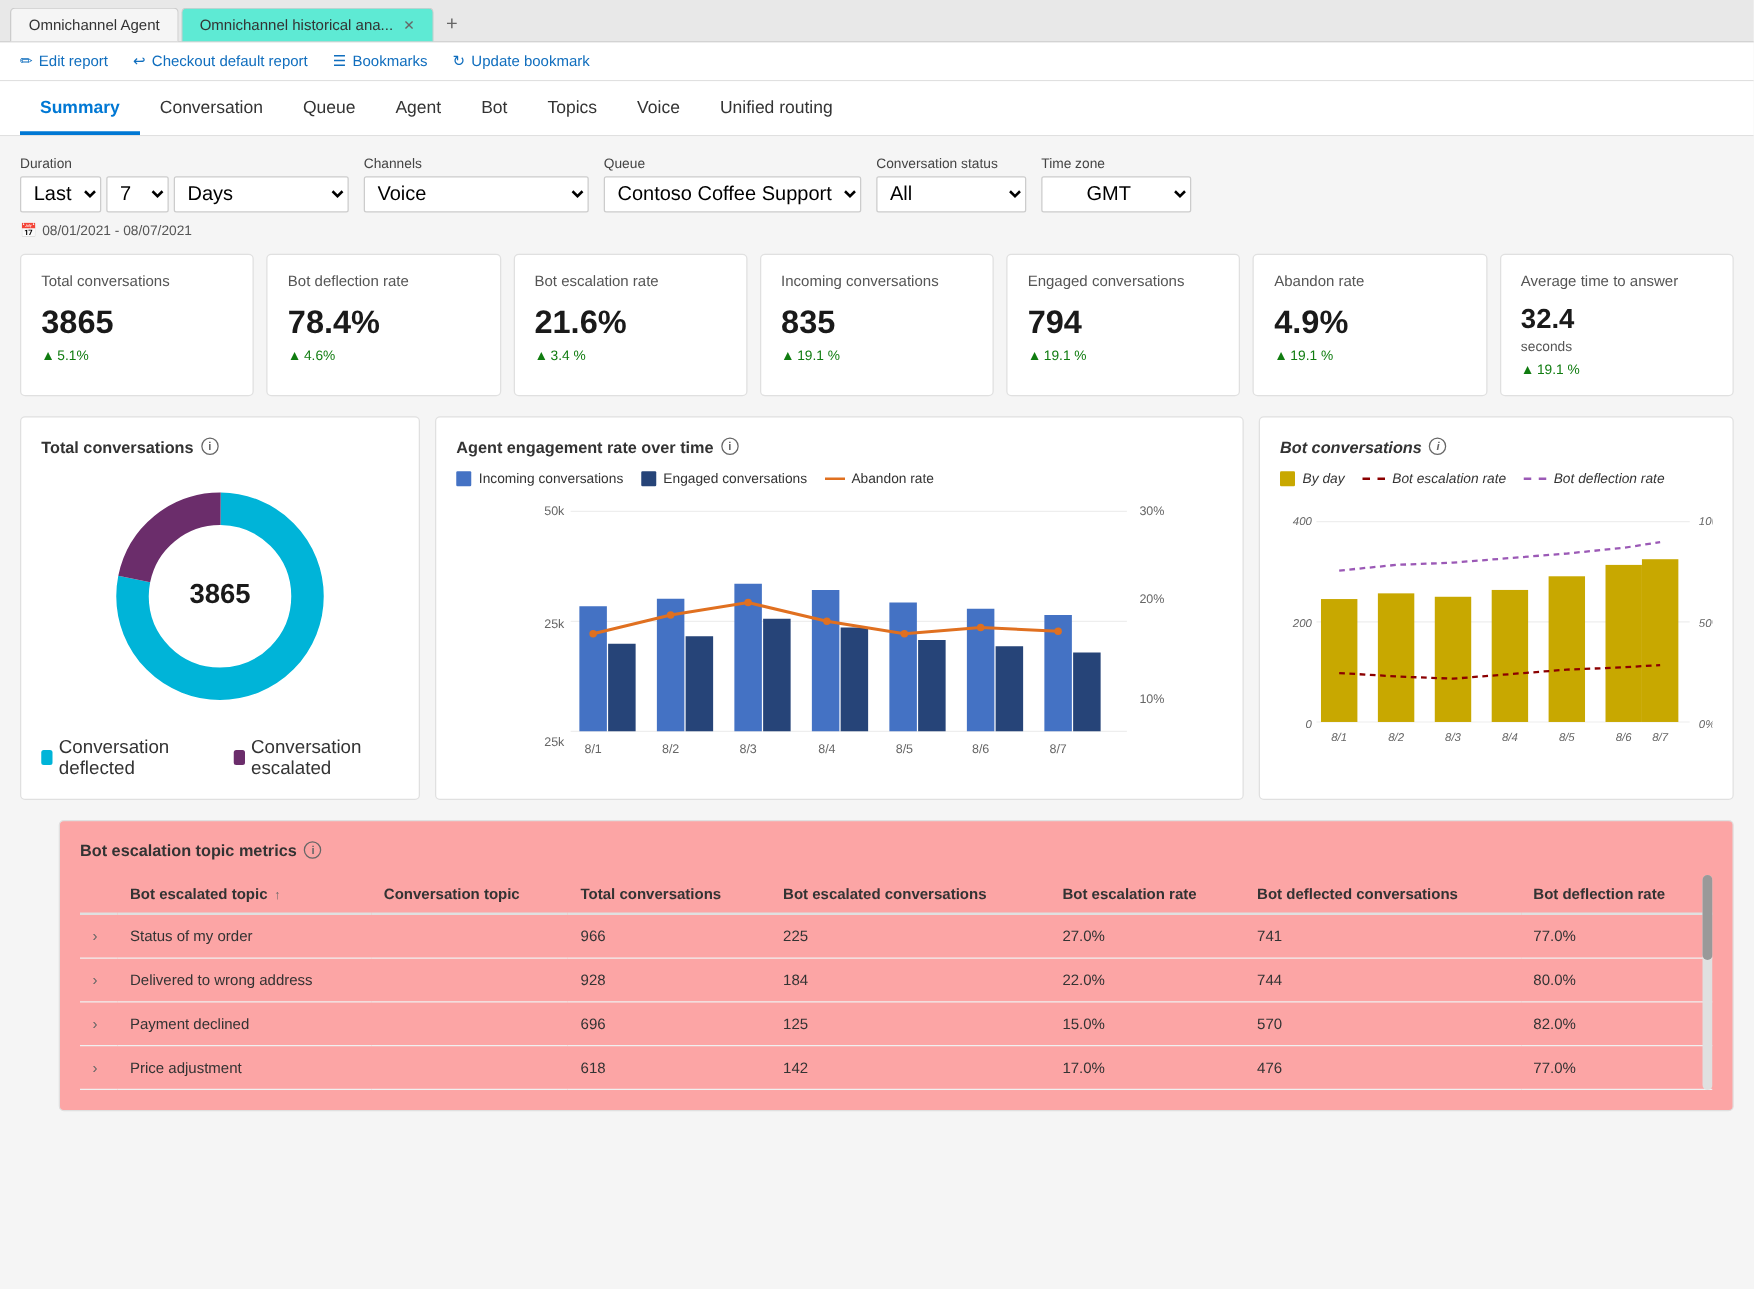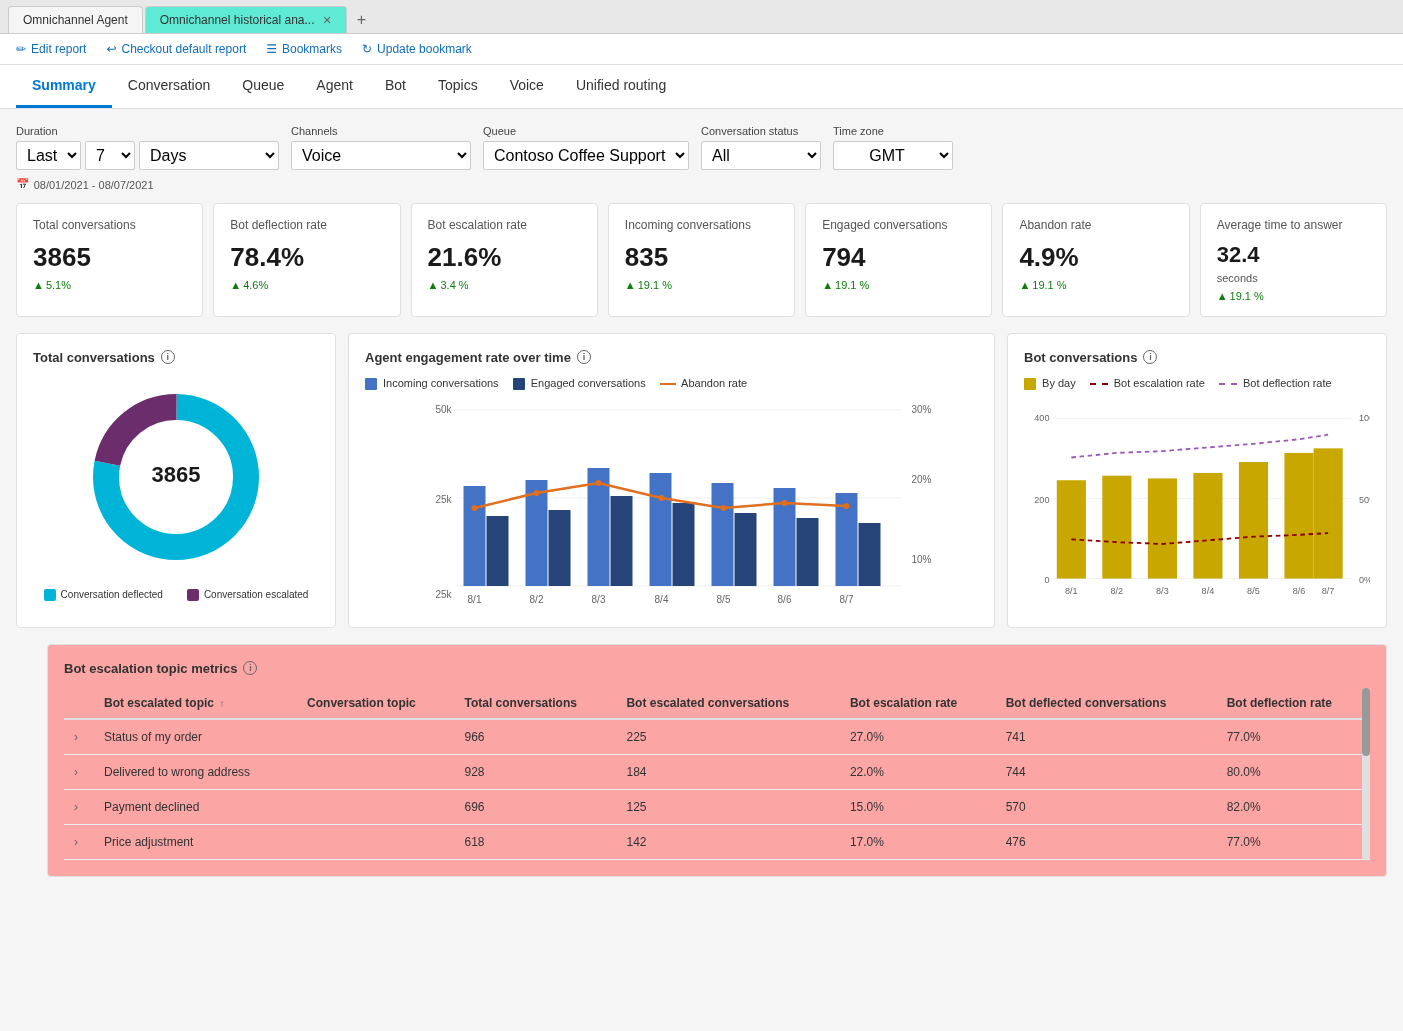--- a/index.html
+++ b/index.html
@@ -48,7 +48,7 @@
     .chart-card { background: #fff; border: 1px solid #e0e0e0; border-radius: 4px; padding: 16px; }
     .chart-card-sm { flex: 0 0 320px; }
     .chart-card-md { flex: 1; }
-    .chart-card-lg { flex: 0 0 380px; }
+    .chart-card-lg { flex: 0 0 380px; font-style: italic; }
     .chart-title { font-size: 13px; font-weight: 600; margin-bottom: 12px; display: flex; align-items: center; gap: 6px; }
     .info-icon { width: 14px; height: 14px; border: 1px solid #666; border-radius: 50%; display: inline-flex; align-items: center; justify-content: center; font-size: 9px; color: #666; cursor: pointer; }
 

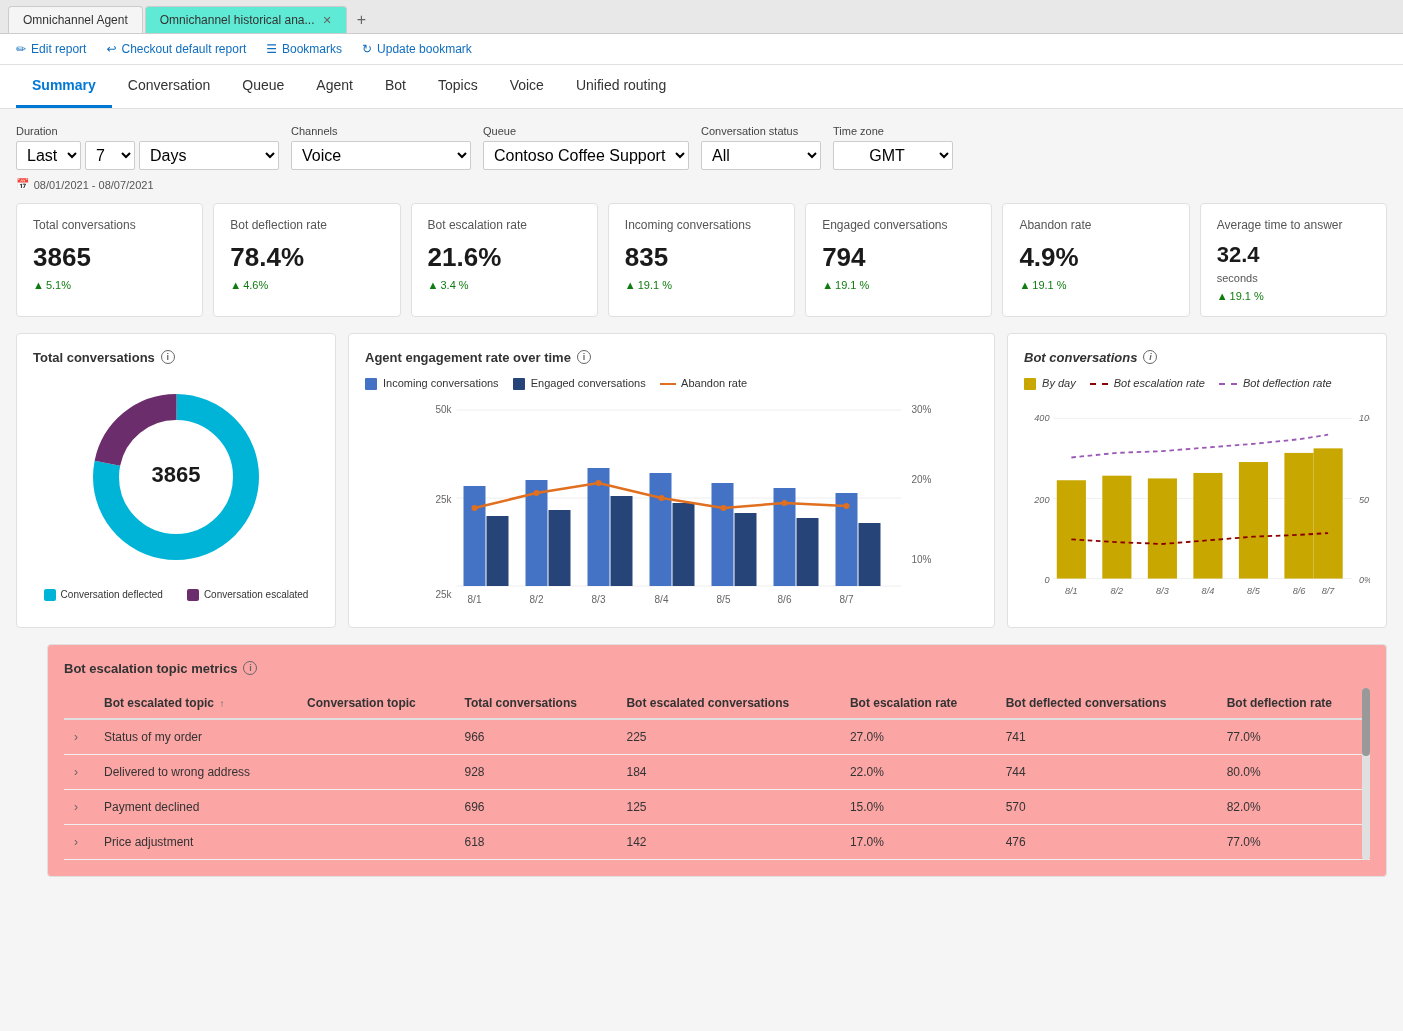--- a/index.html
+++ b/index.html
@@ -55,7 +55,7 @@
     
     .donut-container { display: flex; flex-direction: column; align-items: center; }
     .donut-svg { width: 200px; height: 200px; }
-    .donut-legend { display: flex; gap: 24px; margin-top: 12px; font-size: 10px; }
+    .donut-legend { display: flex; gap: 24px; margin-top: 12px; font-size: 15px; }
     .legend-item { display: flex; align-items: center; gap: 5px; }
     .legend-dot { width: 12px; height: 12px; border-radius: 2px; }
     .chart-legend { display: flex; gap: 14px; font-size: 11px; margin-bottom: 8px; flex-wrap: wrap; }

